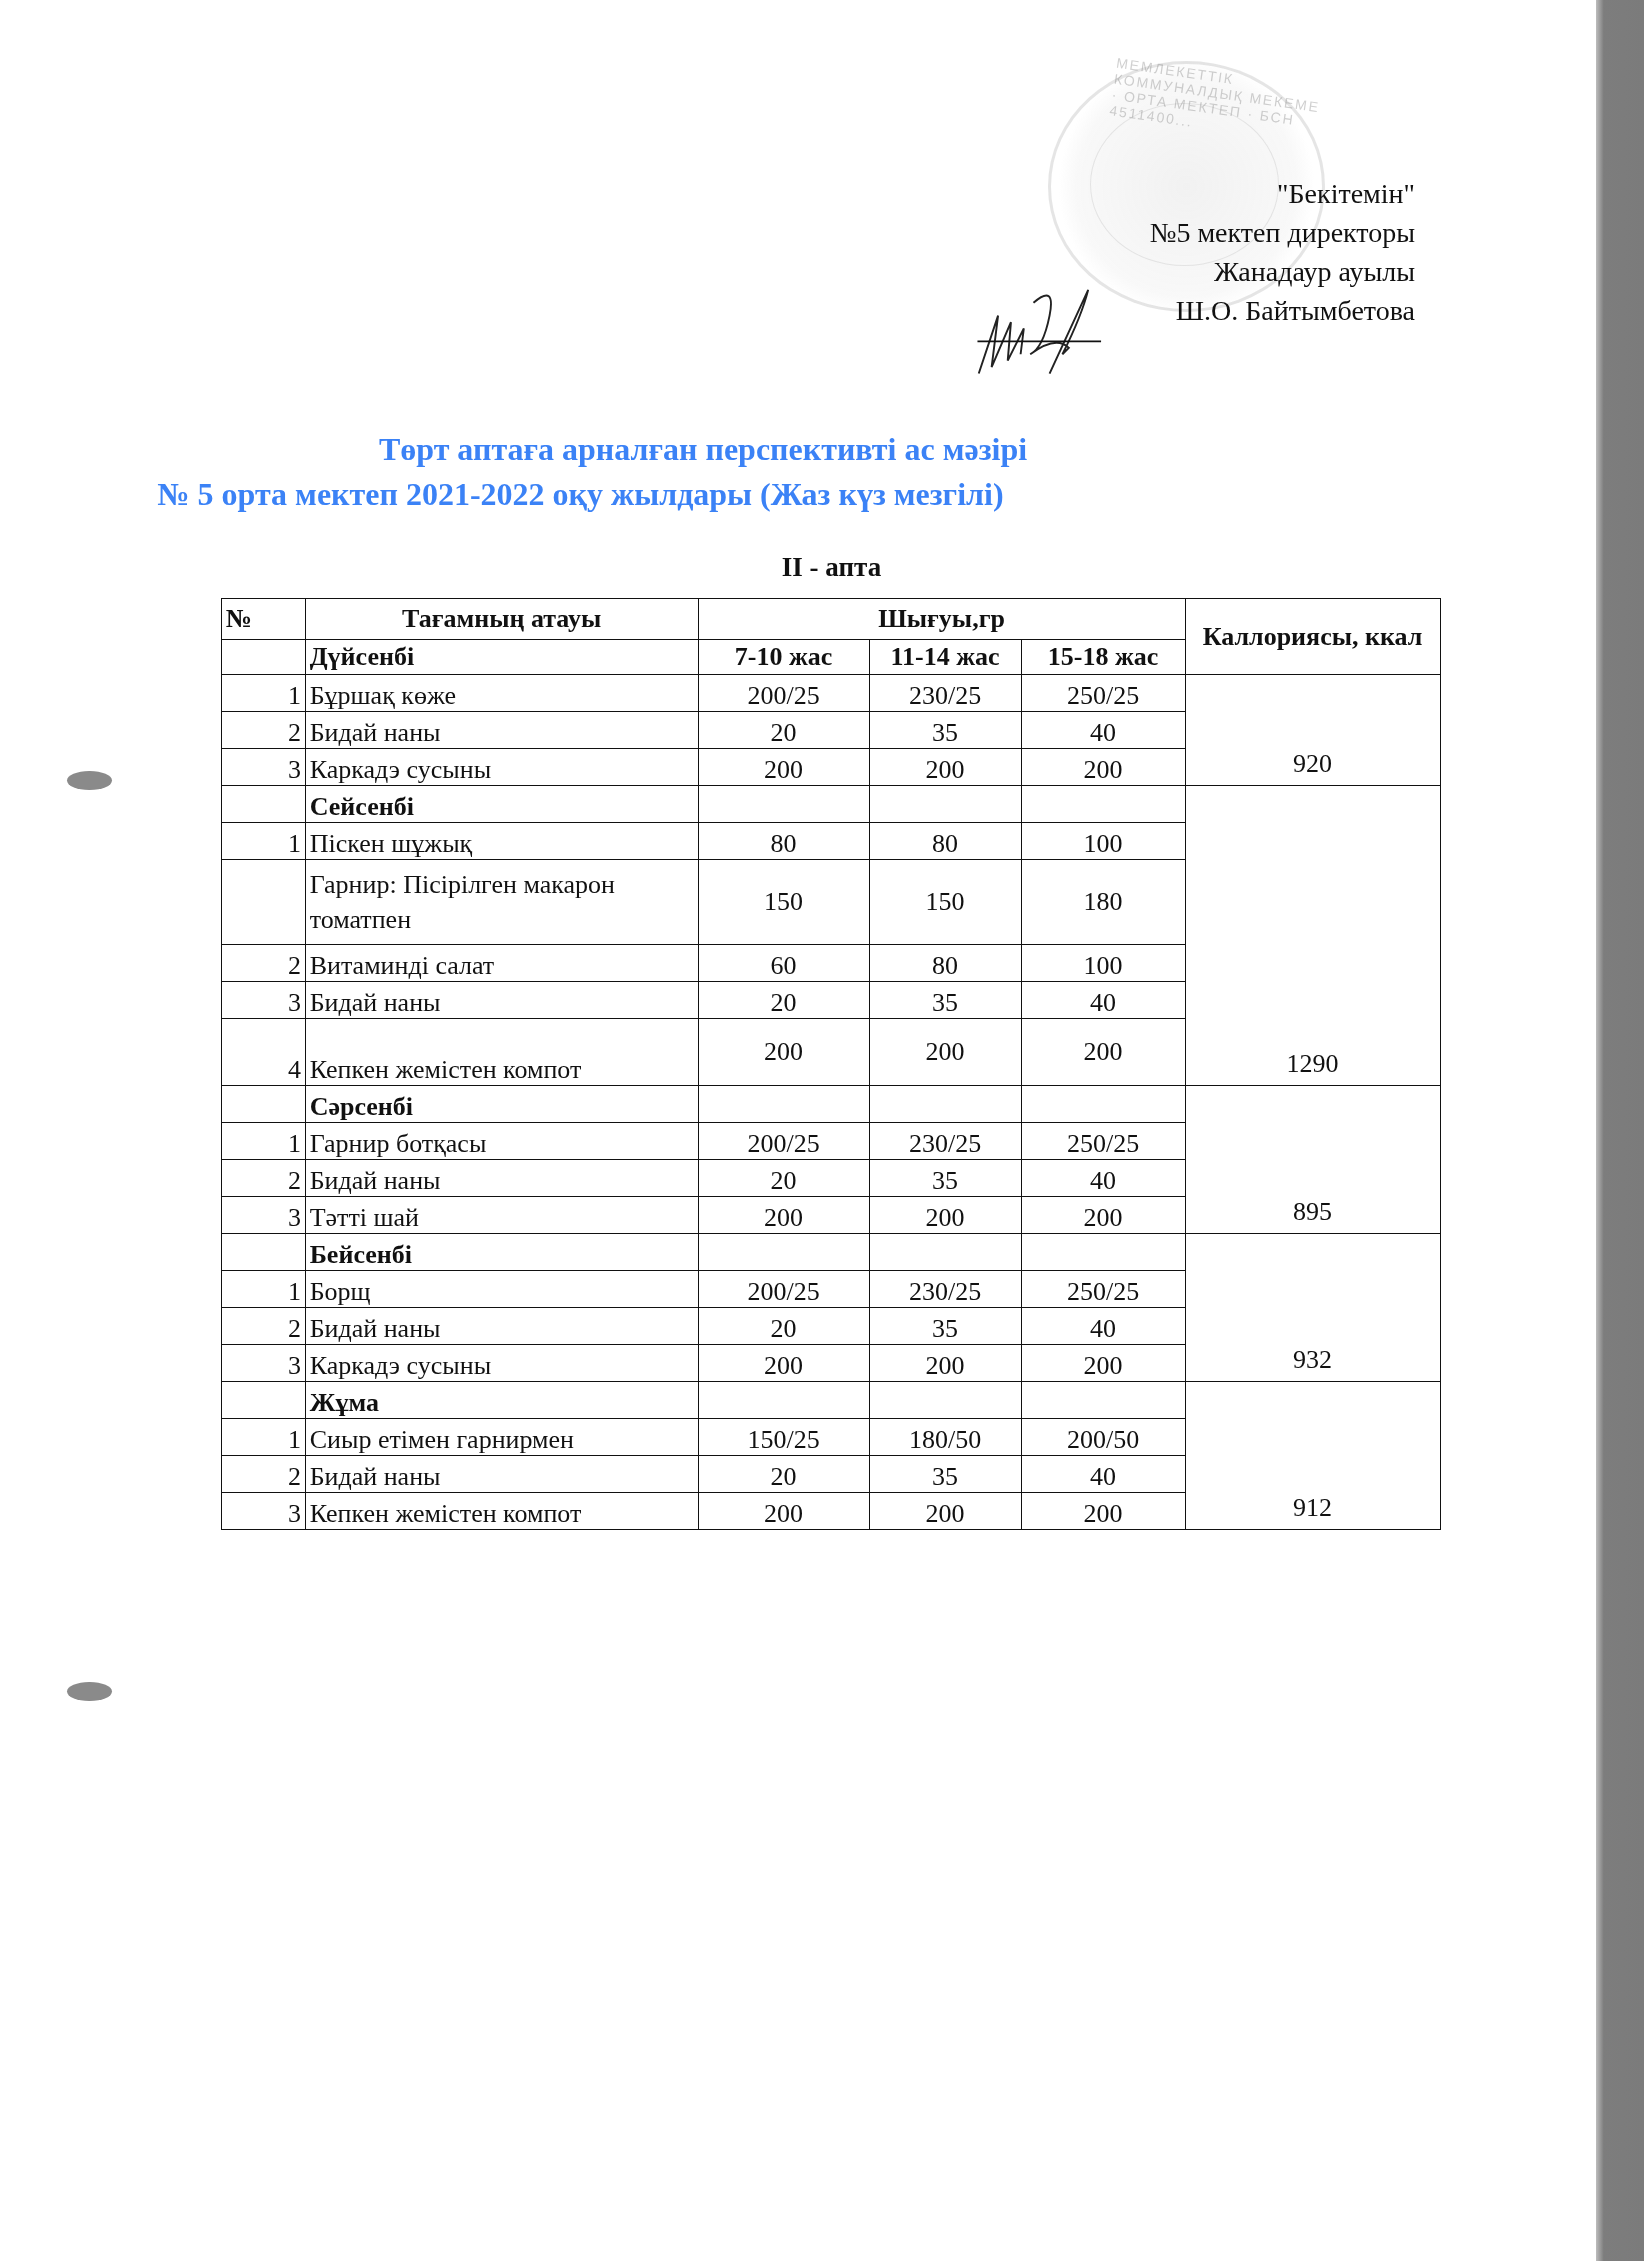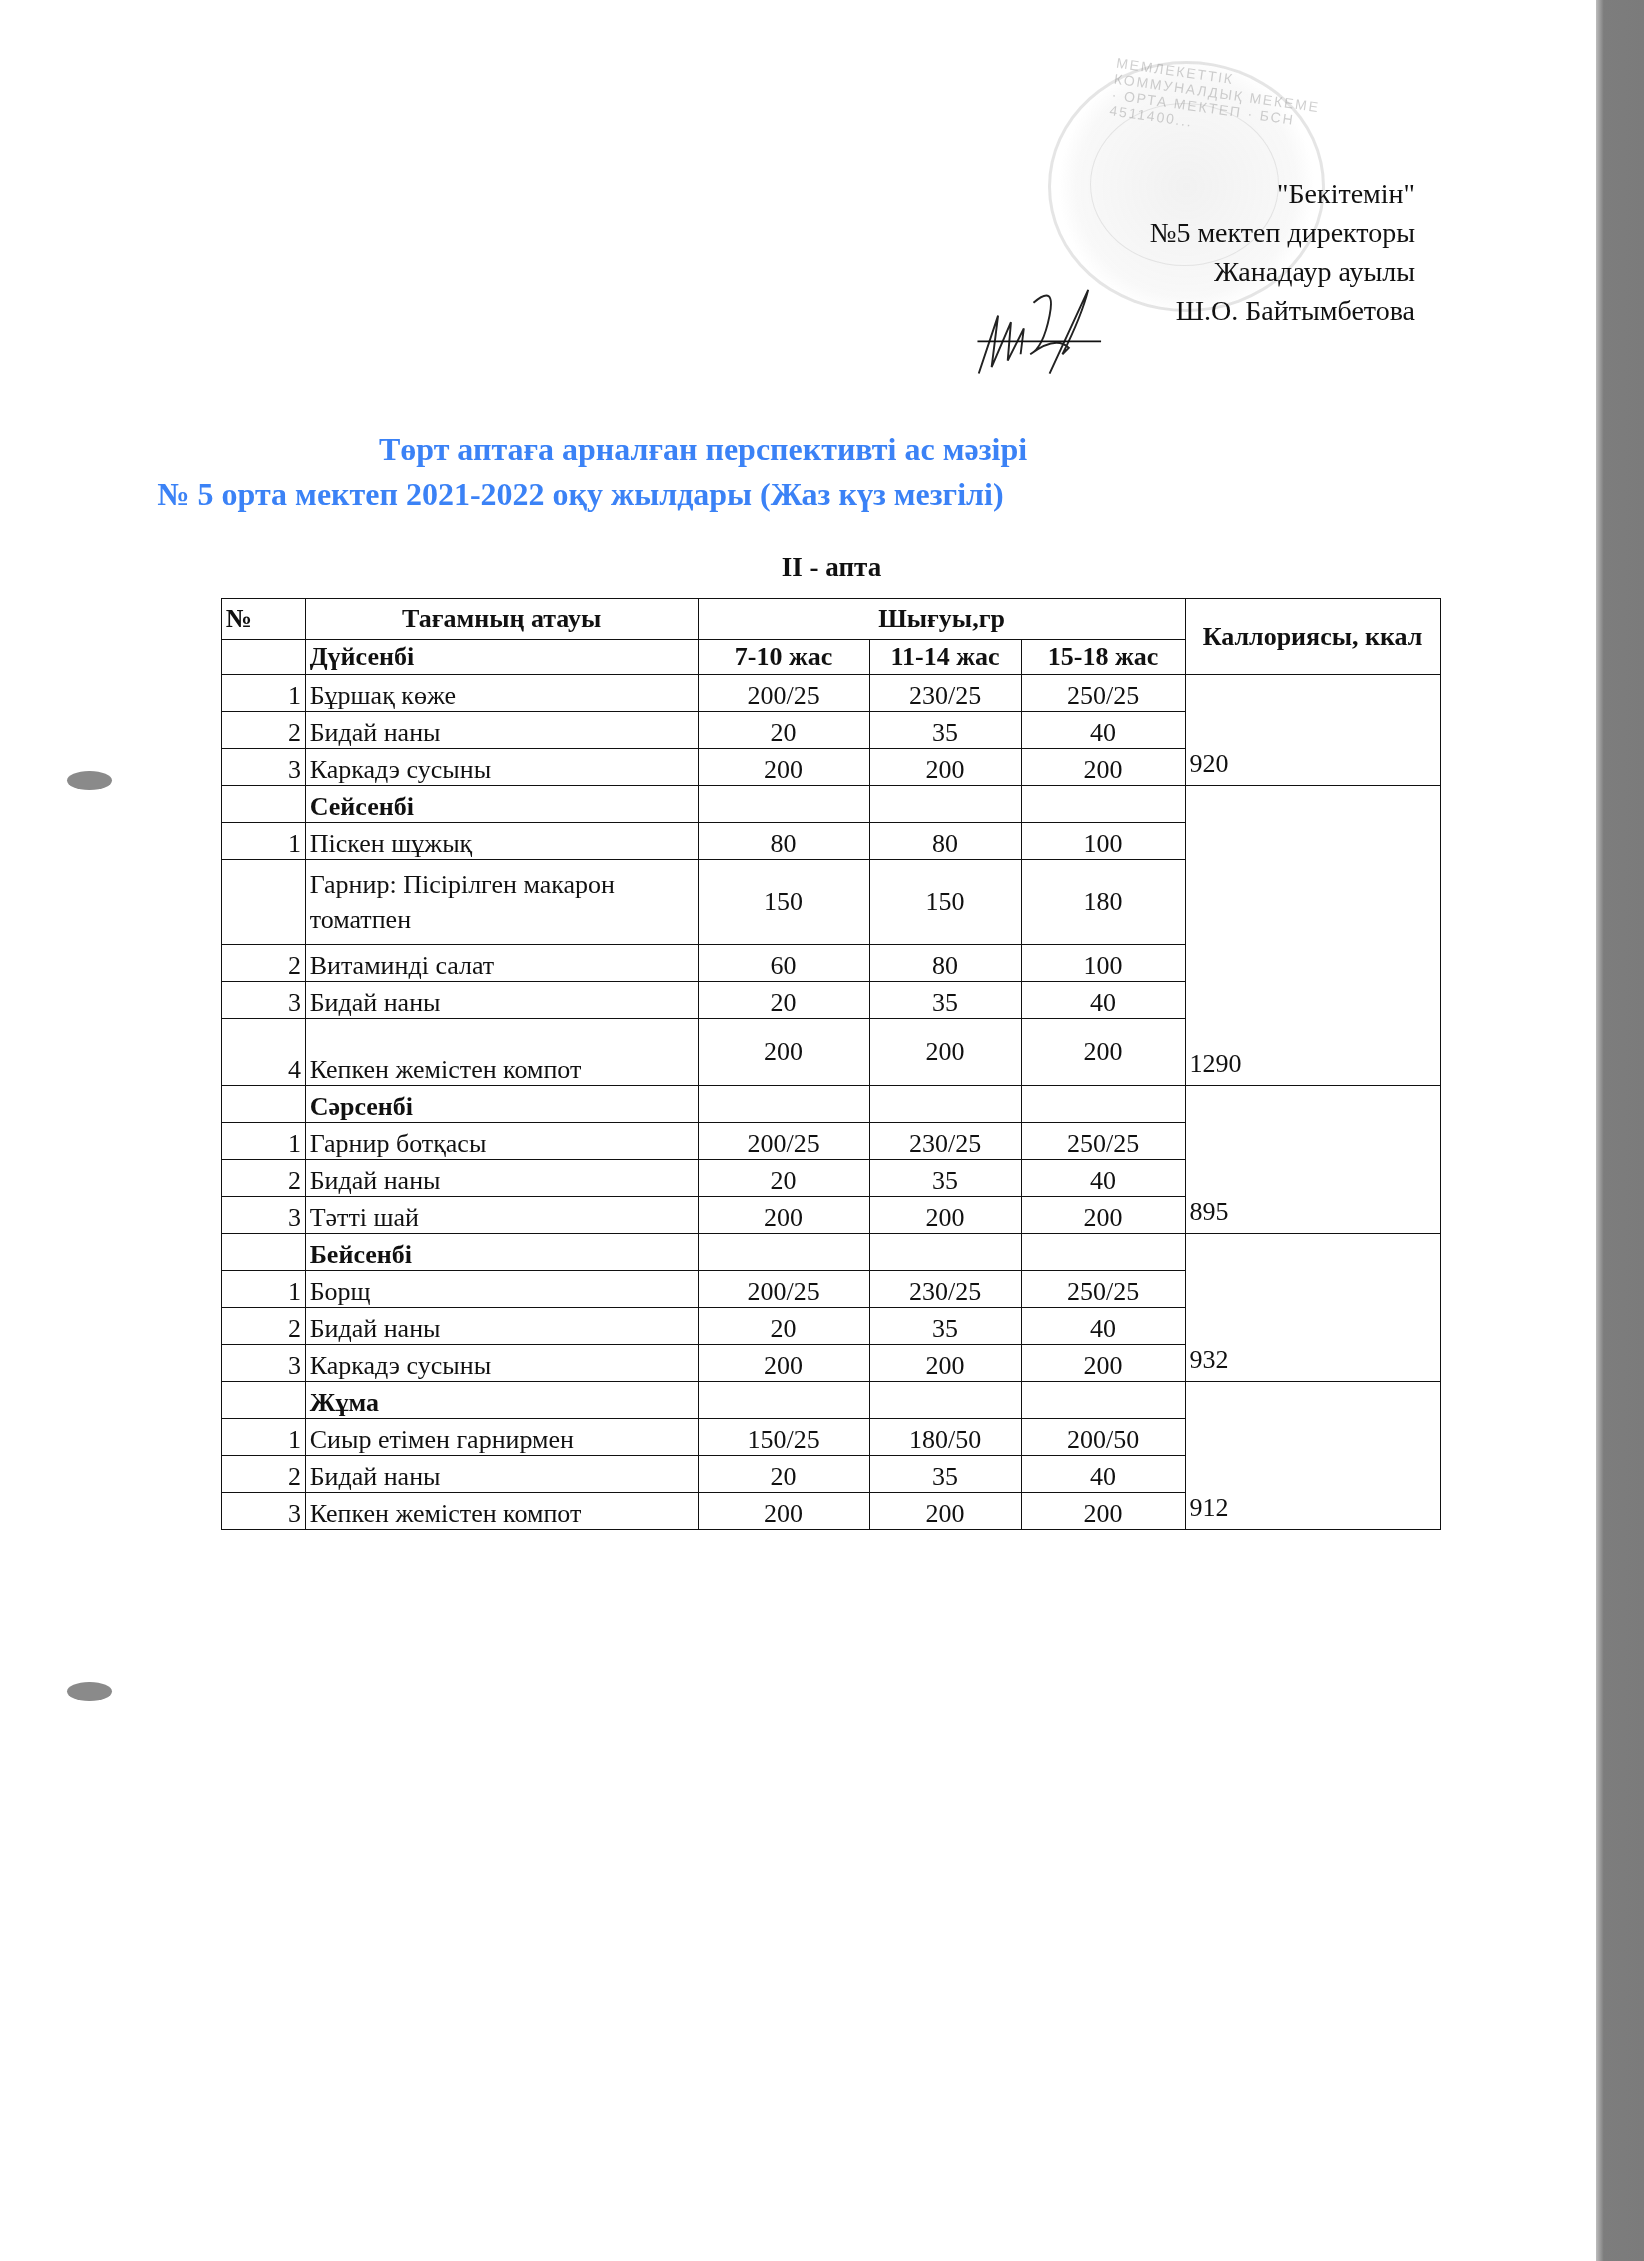--- a/index.html
+++ b/index.html
@@ -69,7 +69,7 @@
   .c-num { width: 75px; text-align: right; }
   .c-name { width: 384px; text-align: left; }
   .c-v { text-align: center; }
-  .c-cal { text-align: left; vertical-align: bottom; padding-bottom: 6.4px !important; }
+  .c-cal { text-align: center; vertical-align: bottom; padding-bottom: 6.4px !important; }
   tr.h1 th { height: 40px; }
   tr.h2 th { height: 34px; }
   tr.r td { height: 36px; vertical-align: bottom; }

